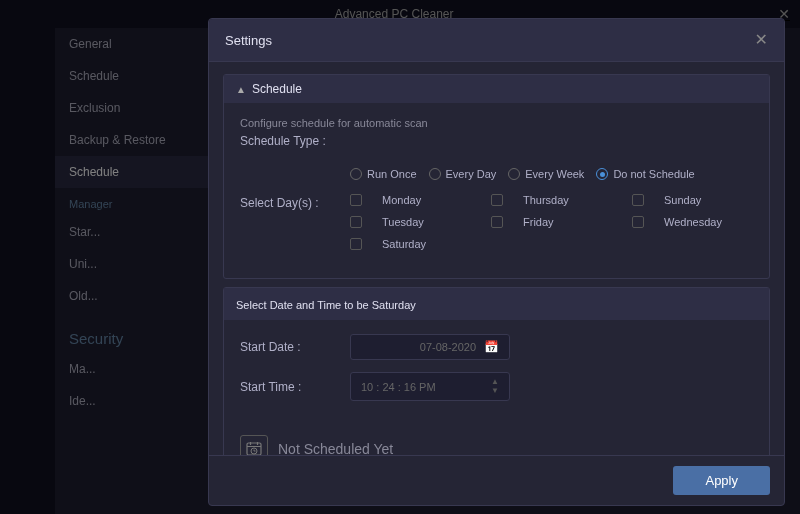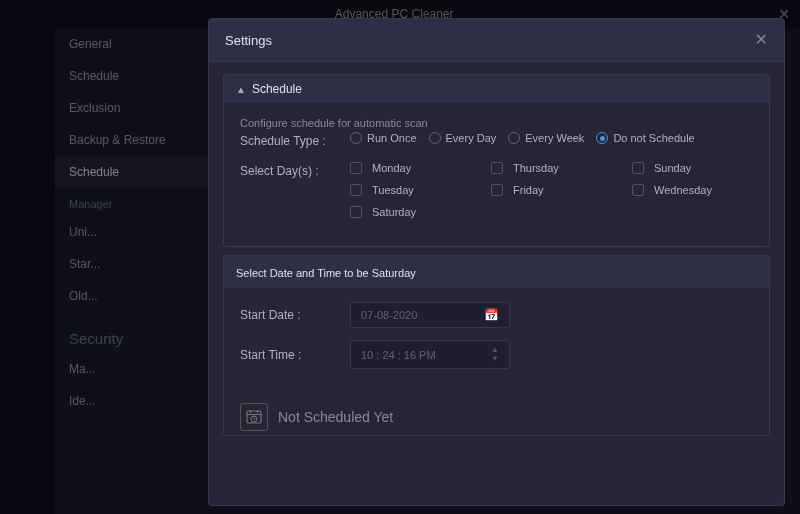--- a/index.html
+++ b/index.html
@@ -186,6 +186,7 @@
       cursor: pointer;
       white-space: nowrap;
       margin-right: 8px;
+      margin-top: 36px;
     }
     .radio-circle {
       width: 12px;

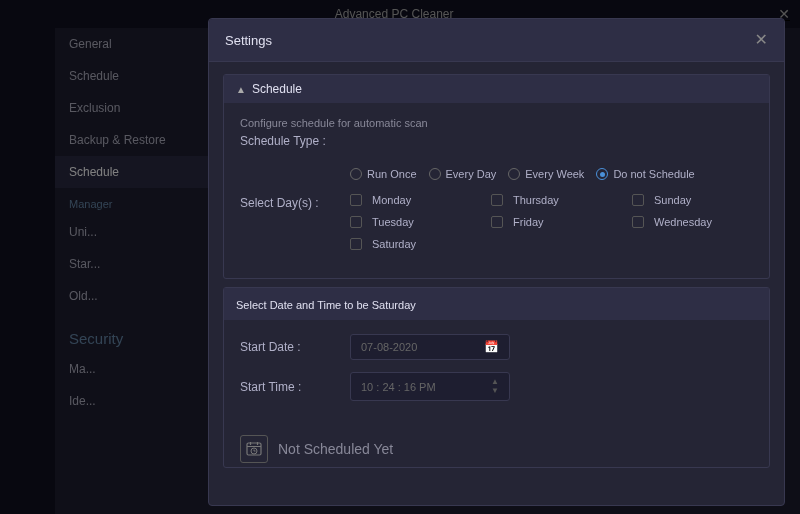--- a/index.html
+++ b/index.html
@@ -218,7 +218,7 @@
     .checkbox-option {
       display: flex;
       align-items: center;
-      gap: 10px;
+      gap: 20px;
       color: #b0b0c8;
       font-size: 11px;
       cursor: pointer;

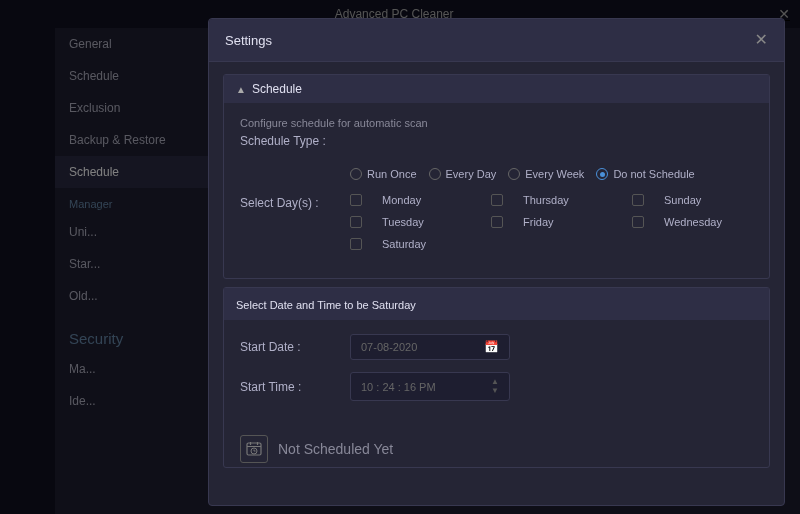--- a/index.html
+++ b/index.html
@@ -380,10 +380,10 @@
   </div>
   <div class="nav-item" style="color:#6688aa; font-size:11px; padding: 6px 14px; margin-top:4px;">Manager</div>
   <div class="nav-item">
+    <span>Star...</span>
+  </div>
+  <div class="nav-item">
     <span>Uni...</span>
-  </div>
-  <div class="nav-item">
-    <span>Star...</span>
   </div>
   <div class="nav-item">
     <span>Old...</span>

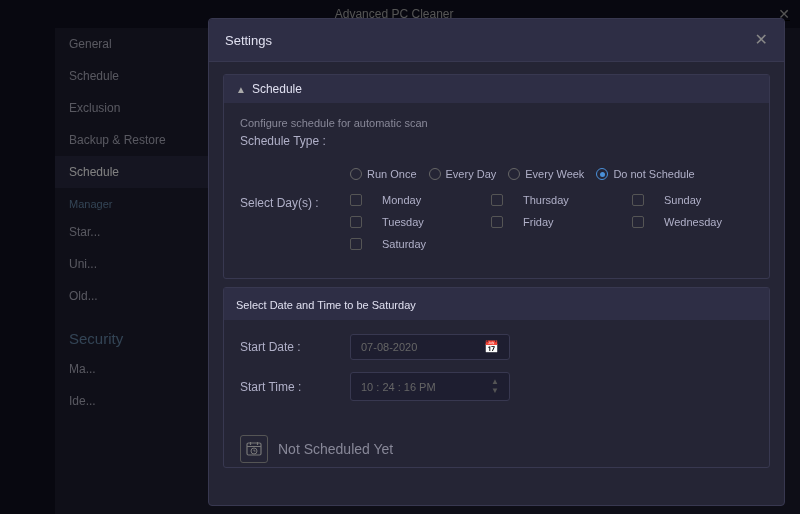--- a/index.html
+++ b/index.html
@@ -271,7 +271,7 @@
       width: 160px;
       display: flex;
       align-items: center;
-      justify-content: space-between;
+      justify-content: flex-end;
       gap: 8px;
     }
     .input-icon {

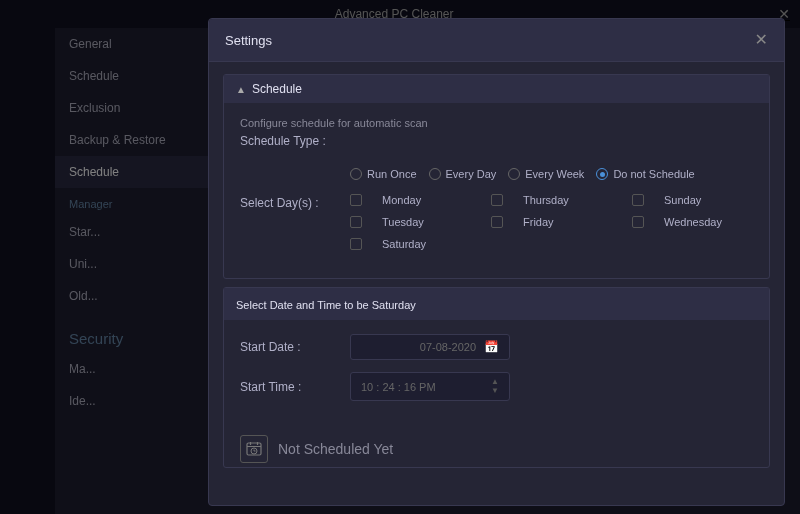--- a/index.html
+++ b/index.html
@@ -523,6 +523,9 @@
 
   </div>
 
+  <div class="dialog-footer">
+    <button class="apply-btn">Apply</button>
+  </div>
 </div>
 
 </body></html>

